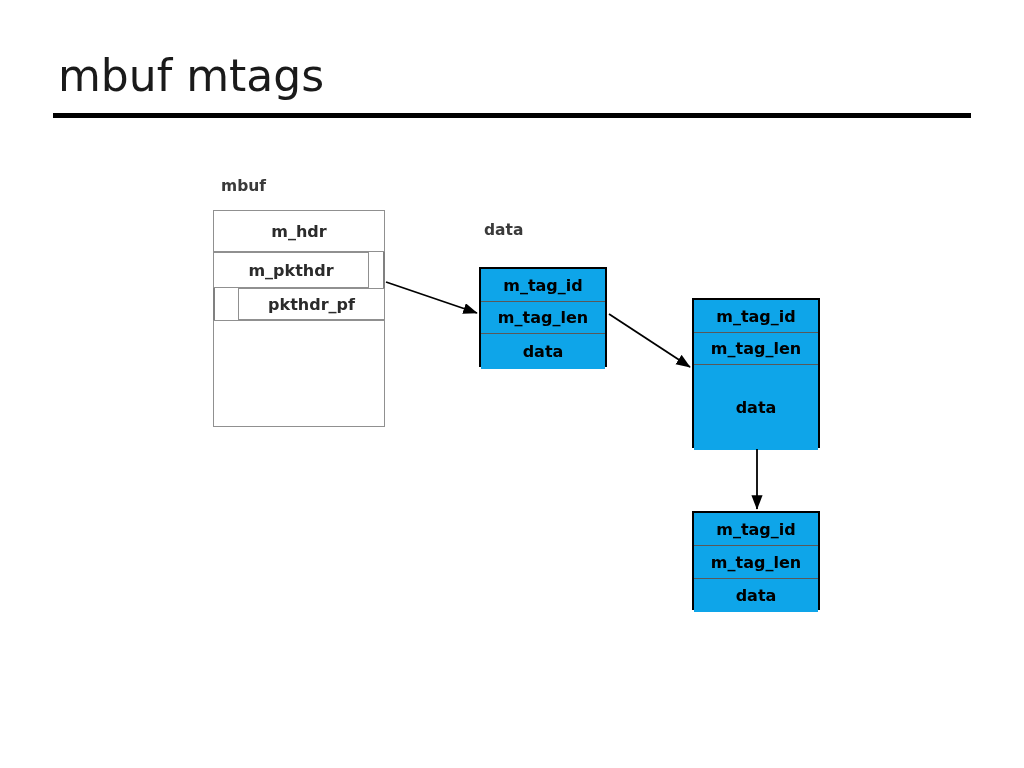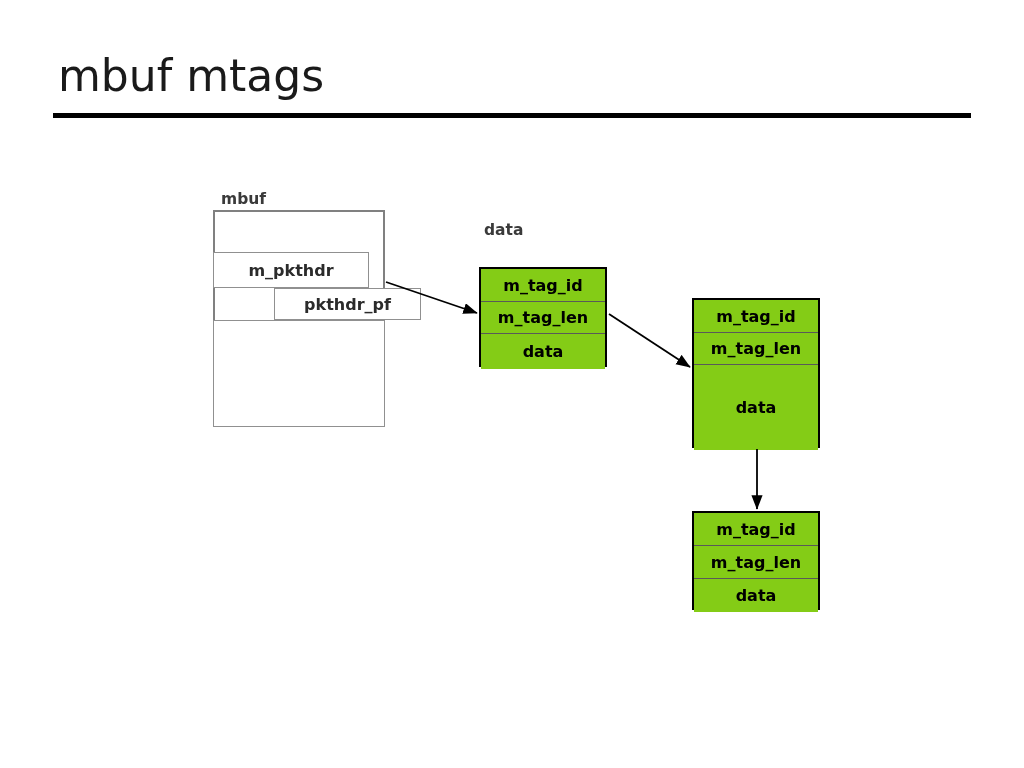--- a/index.html
+++ b/index.html
@@ -121,7 +121,7 @@
 
 <div id="diagram">
 
-  <div class="caption" style="left: 221px; top: 190px;">mbuf</div>
+  <div class="caption" style="left: 221px; top: 177px;">mbuf</div>
   <div class="caption" style="left: 484px; top: 221px;">data</div>
 
   <div class="mbuf-box" style="left: 213px; top: 210px; width: 172px; height: 217px;"></div>

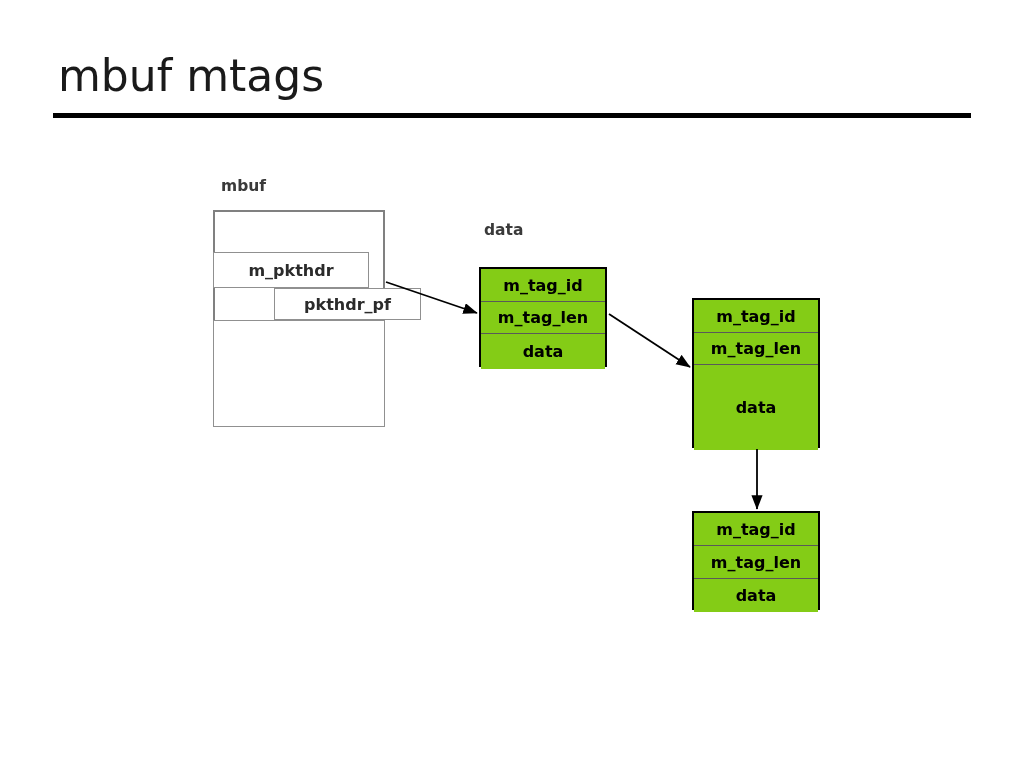--- a/index.html
+++ b/index.html
@@ -126,6 +126,9 @@
 
   <div class="mbuf-box" style="left: 213px; top: 210px; width: 172px; height: 217px;"></div>
 
+  <div class="mbuf-row" style="left: 213px; top: 210px; width: 172px; height: 42px;">
+    <span>m_hdr</span>
+  </div>
 
   <div class="mbuf-row" style="left: 213px; top: 252px; width: 156px; height: 36px;">
     <span>m_pkthdr</span>

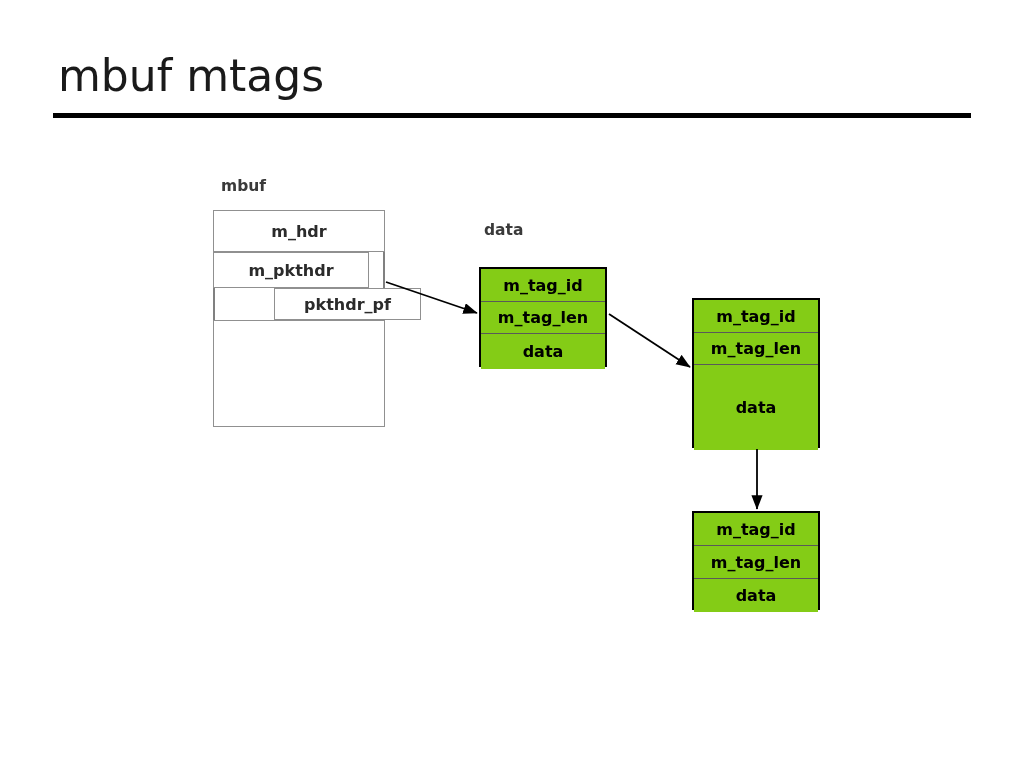--- a/index.html
+++ b/index.html
@@ -101,7 +101,7 @@
     display: flex;
     align-items: center;
     justify-content: center;
-    background: #84cc16;
+    background: #0ea5e9;
   }
   .mtag-row.div-below {
     border-bottom: 1.5px solid #595959;

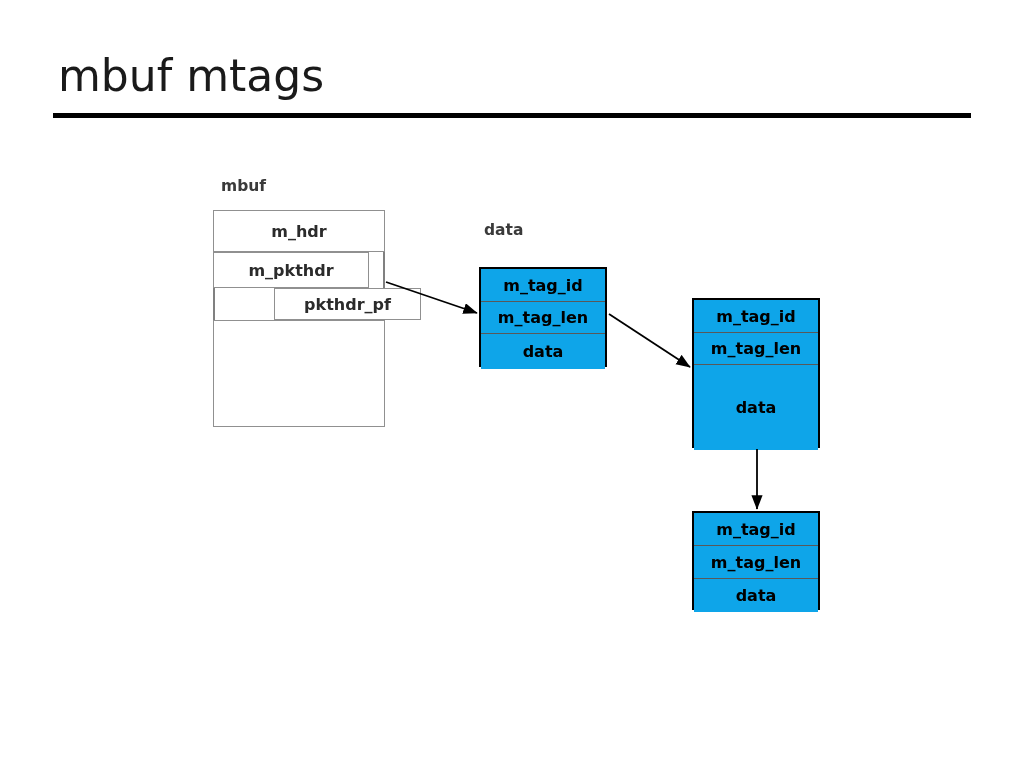--- a/index.html
+++ b/index.html
@@ -134,7 +134,7 @@
     <span>m_pkthdr</span>
   </div>
 
-  <div class="mbuf-row" style="left: 238px; top: 288px; width: 147px; height: 32px; margin-left: 36px;">
+  <div class="mbuf-row" style="left: 238px; top: 288px; width: 147px; height: 32px;">
     <span>pkthdr_pf</span>
   </div>
 

